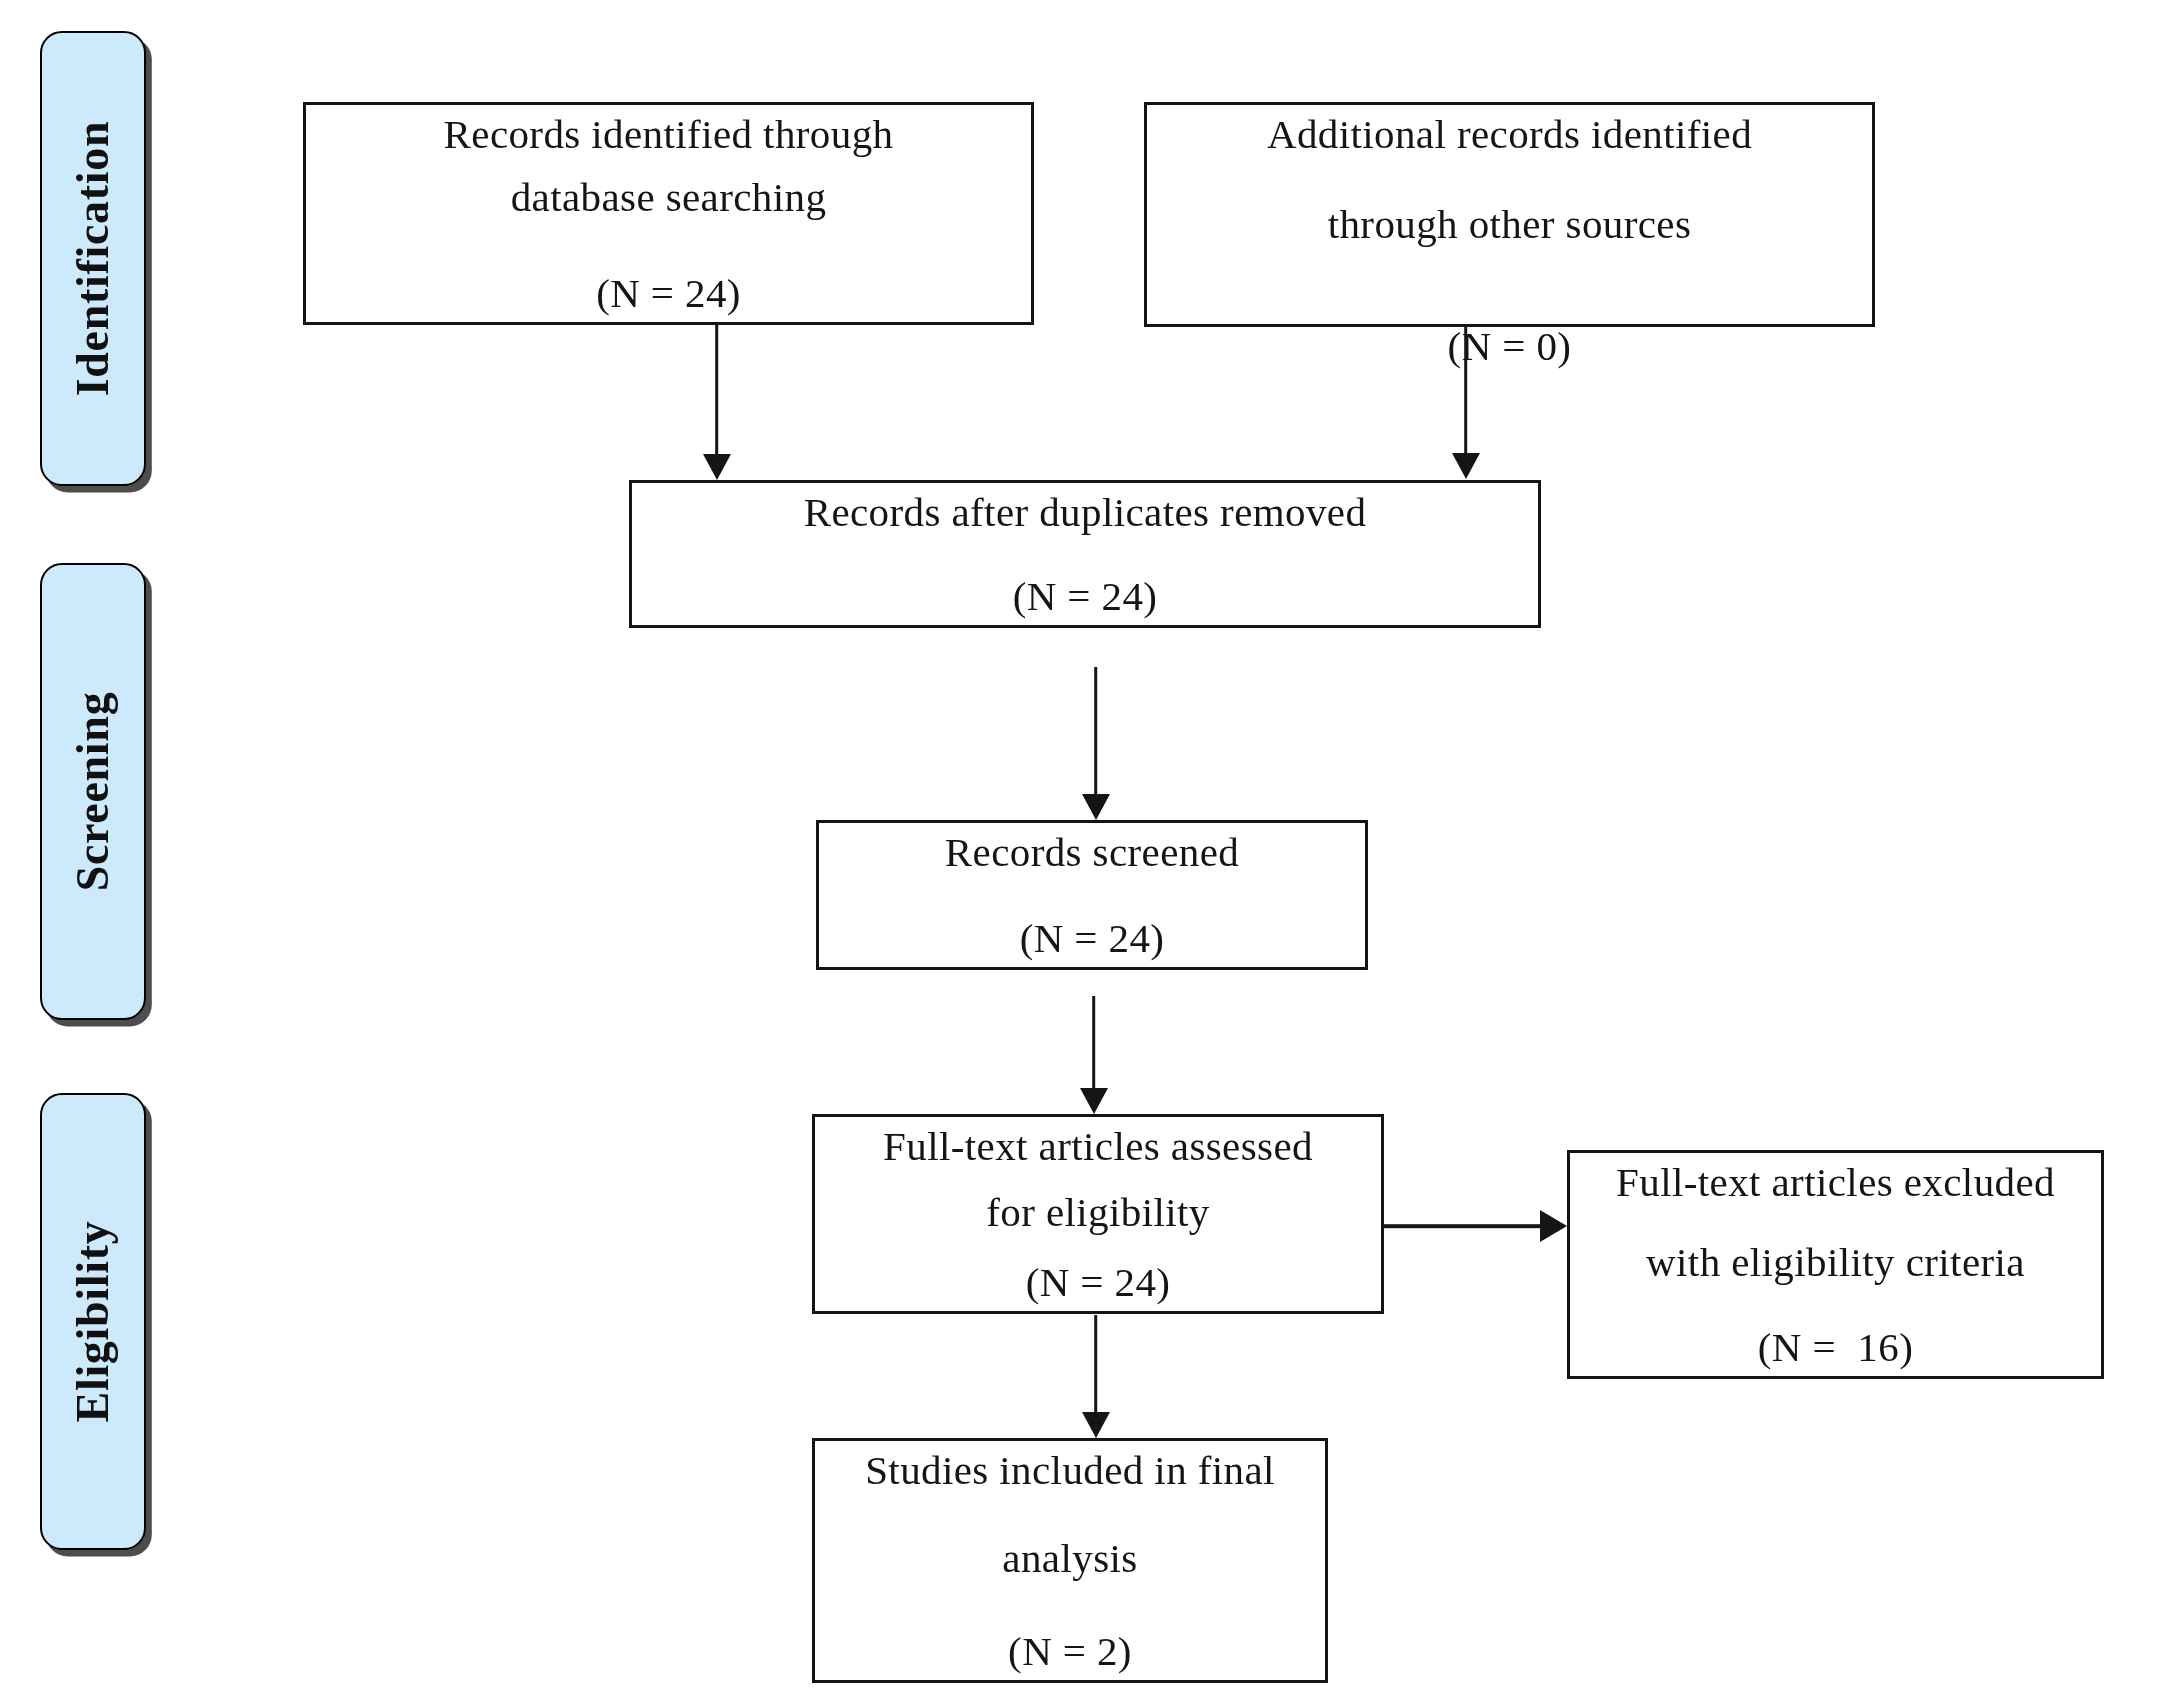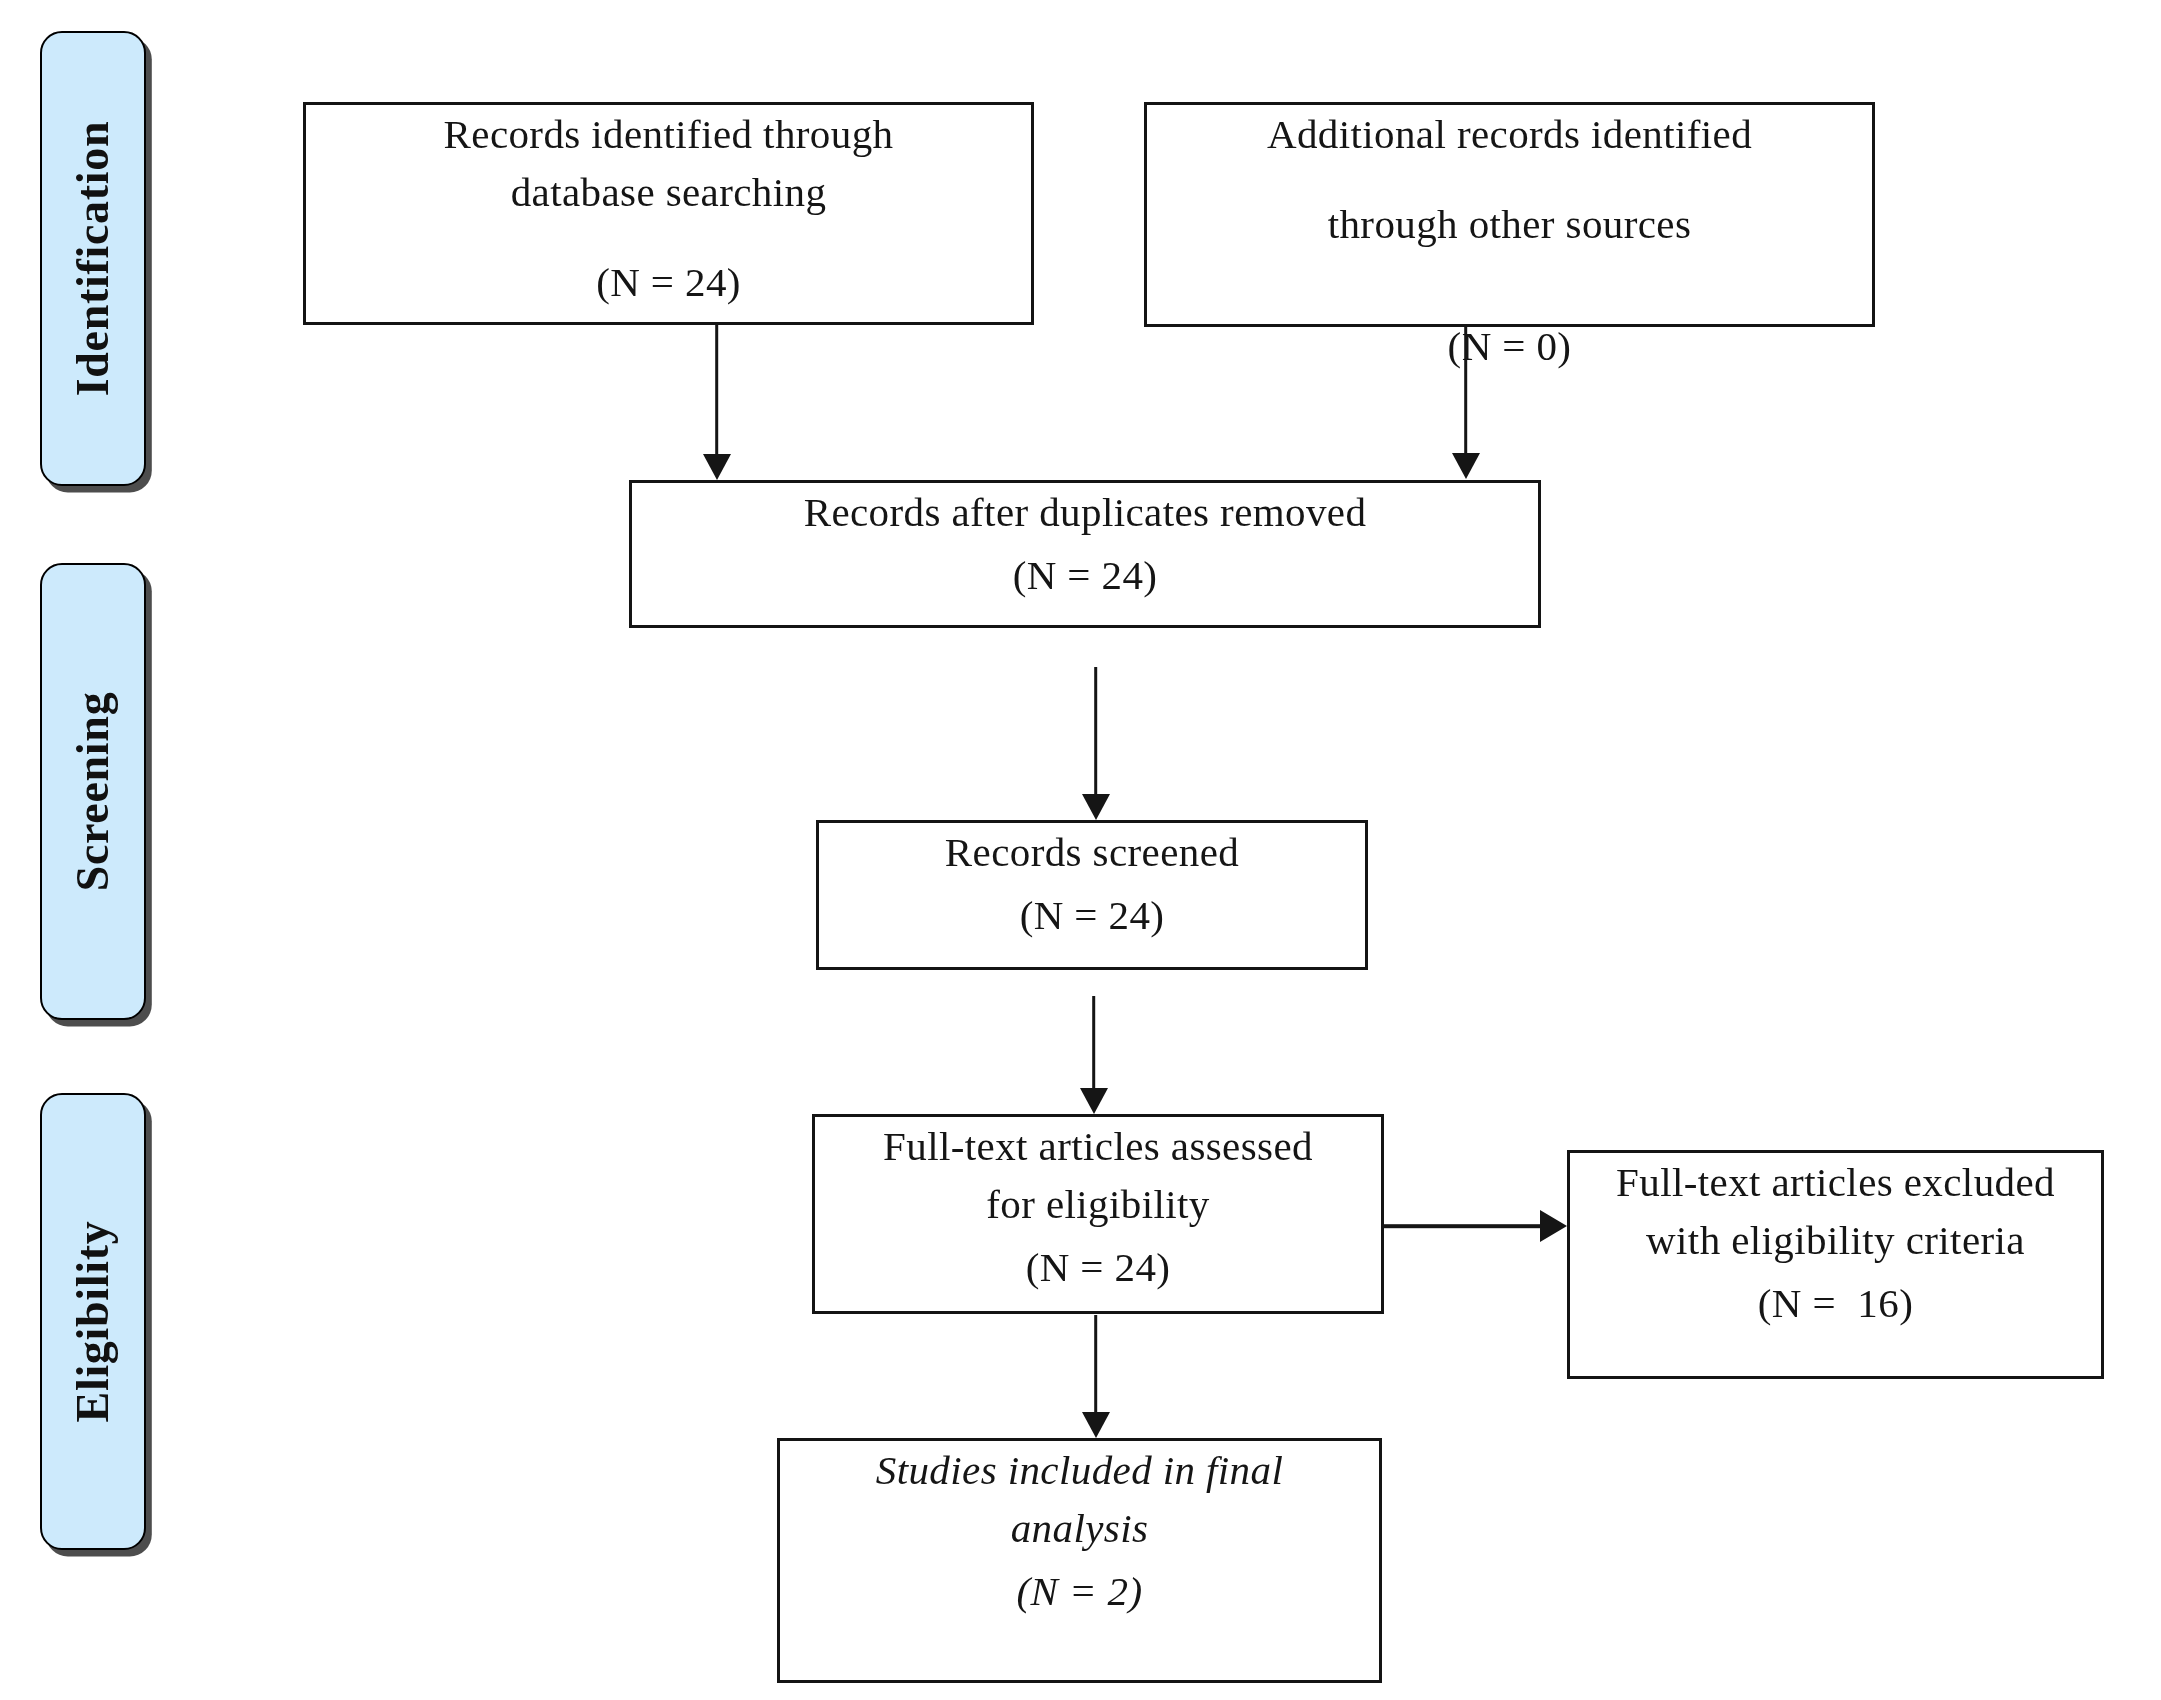--- a/index.html
+++ b/index.html
@@ -35,7 +35,7 @@
     border:3.6px solid #141414;
     box-sizing:border-box;
     display:flex;flex-direction:column;
-    align-items:center;justify-content:flex-start;
+    align-items:center;justify-content:space-between;
     text-align:center;
     font-size:41px;
     line-height:1.42;

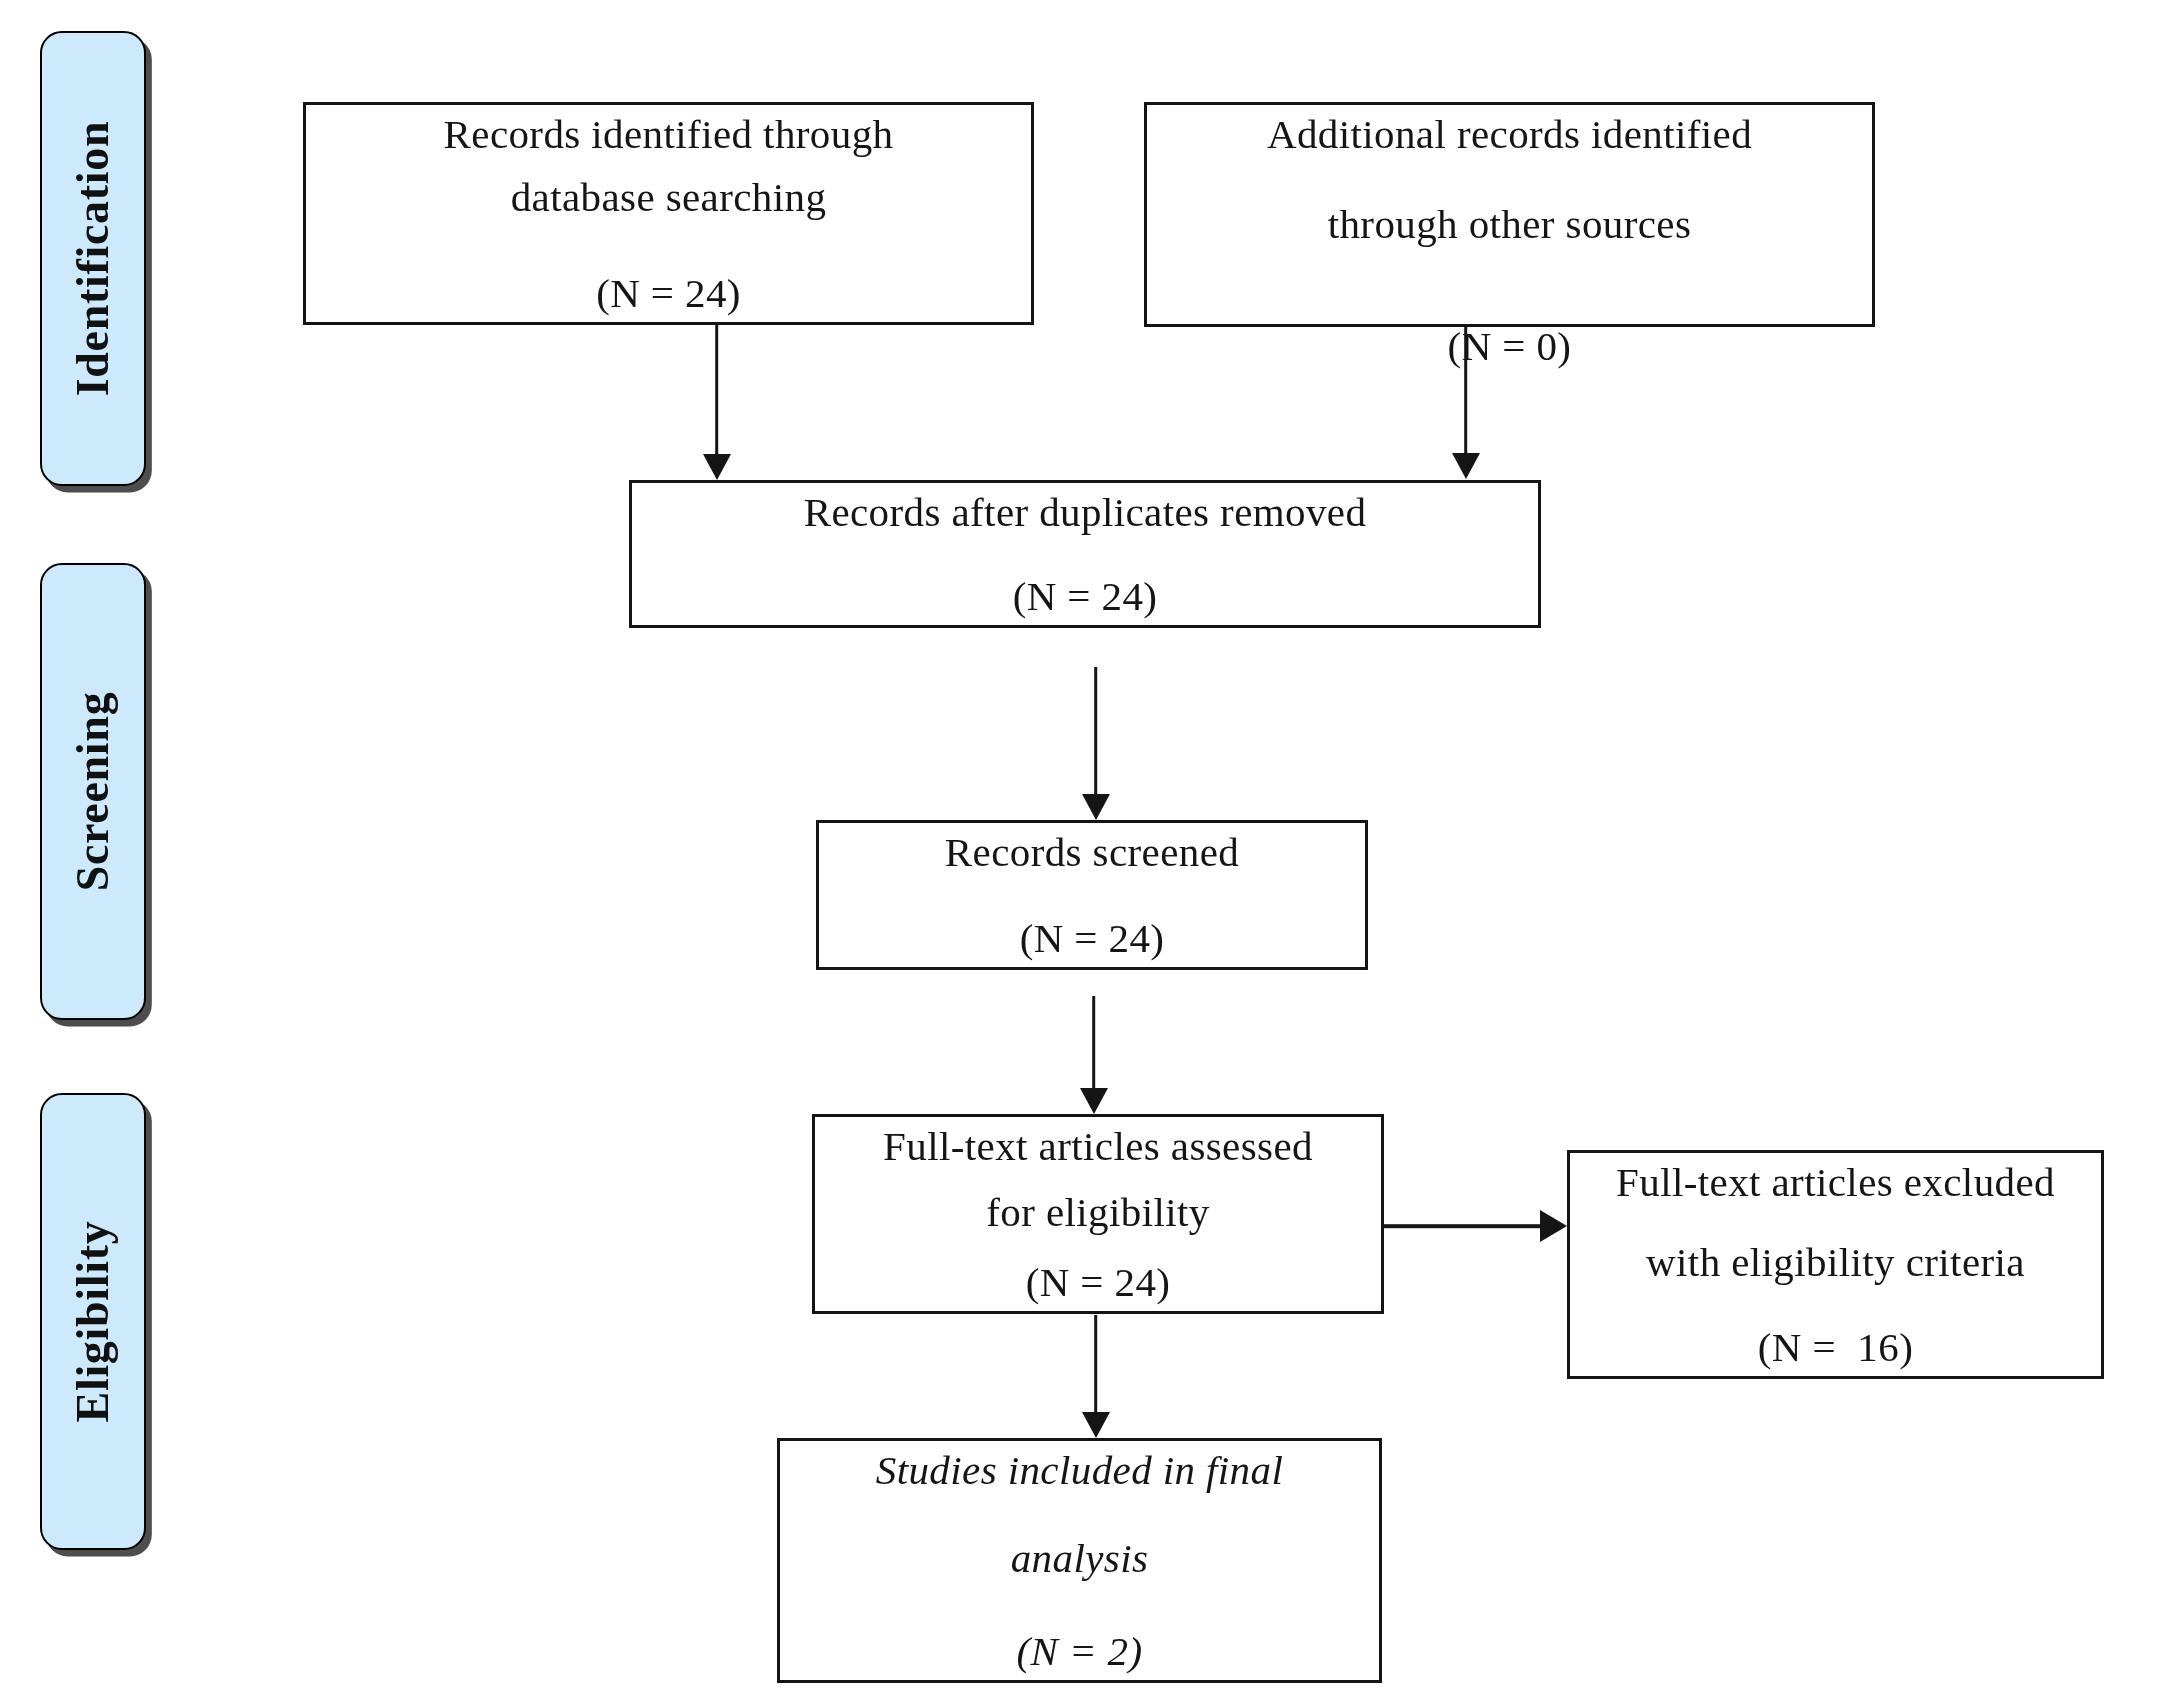--- a/index.html
+++ b/index.html
@@ -118,7 +118,7 @@
     <div class="nline">(N =  16)</div>
   </div>
 
-  <div class="fbox" style="left:777px;top:1438px;width:605px;height:245px;font-style:italic;">
+  <div class="fbox" style="left:812px;top:1438px;width:516px;height:245px;">
     <div>Studies included in final</div>
     <div>analysis</div>
     <div class="nline">(N = 2)</div>

